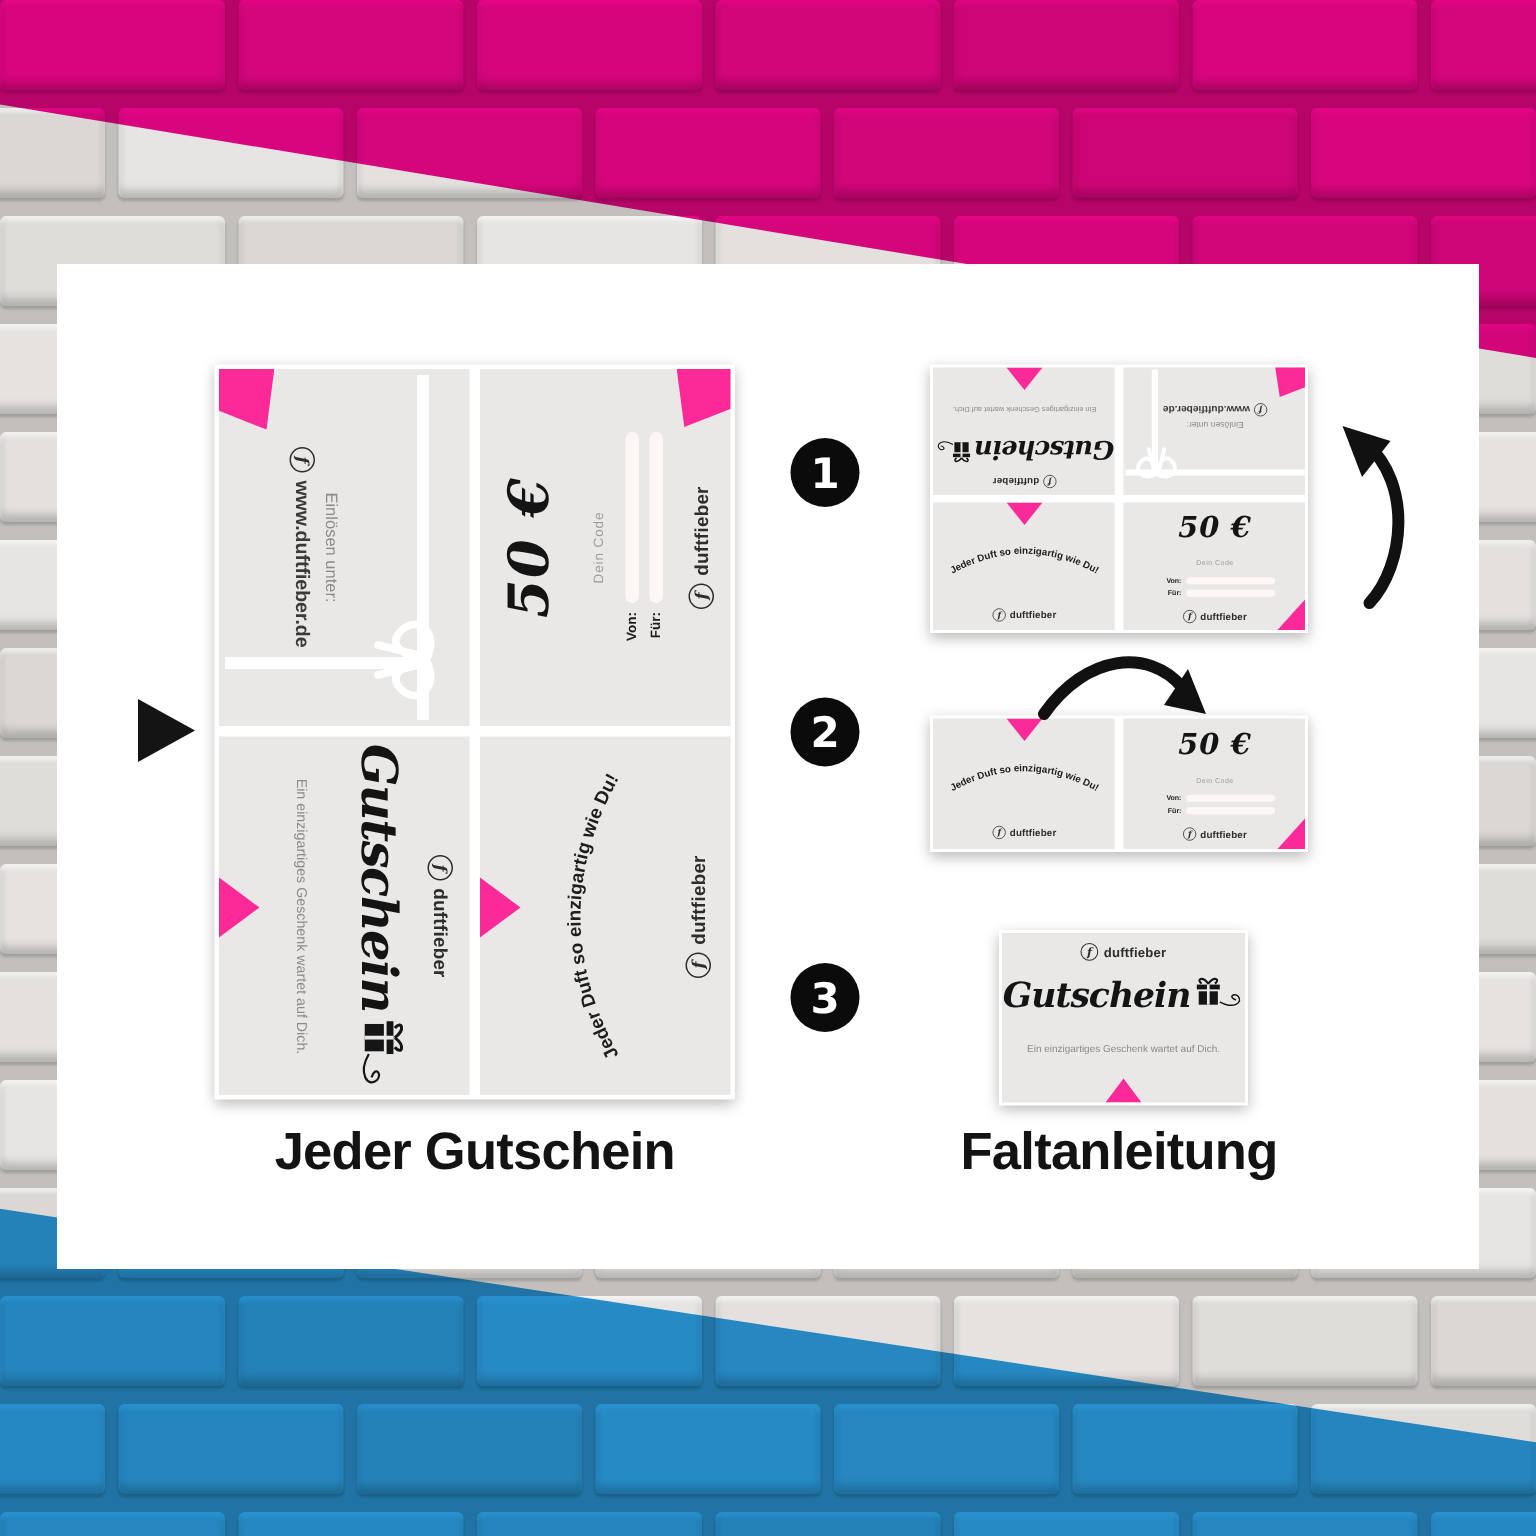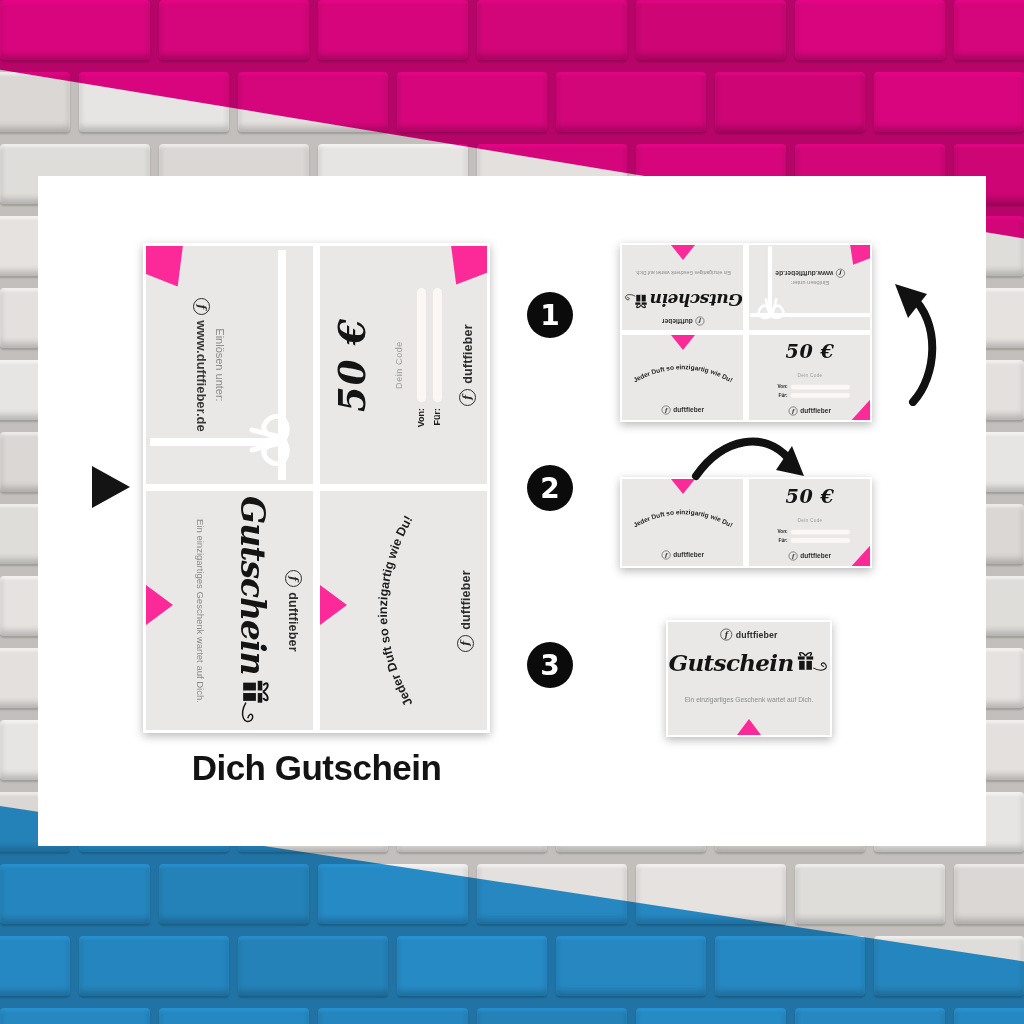--- a/index.html
+++ b/index.html
@@ -294,7 +294,7 @@
 
   <div class="pointer-black"></div>
 
-  <div class="caption" style="left:105px;width:347px;">Dich Gutschein</div>
+  <div class="caption" style="left:105px;width:347px;">Jeder Gutschein</div>
 
   <div class="badge" style="left:489px;top:116px;">1</div>
   <div class="badge" style="left:489px;top:289px;">2</div>

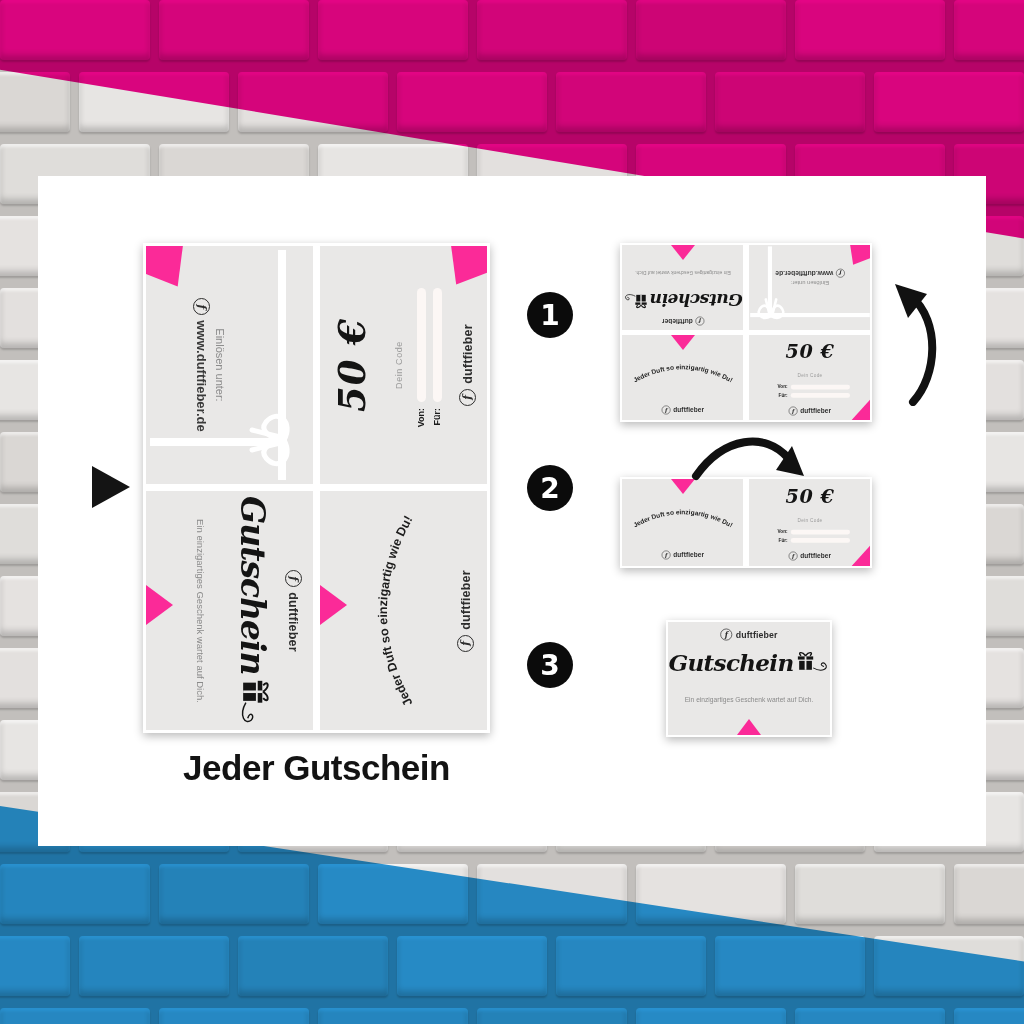--- a/index.html
+++ b/index.html
@@ -295,6 +295,7 @@
   <div class="pointer-black"></div>
 
   <div class="caption" style="left:105px;width:347px;">Jeder Gutschein</div>
+  <div class="caption" style="left:582px;width:252px;">Faltanleitung</div>
 
   <div class="badge" style="left:489px;top:116px;">1</div>
   <div class="badge" style="left:489px;top:289px;">2</div>

